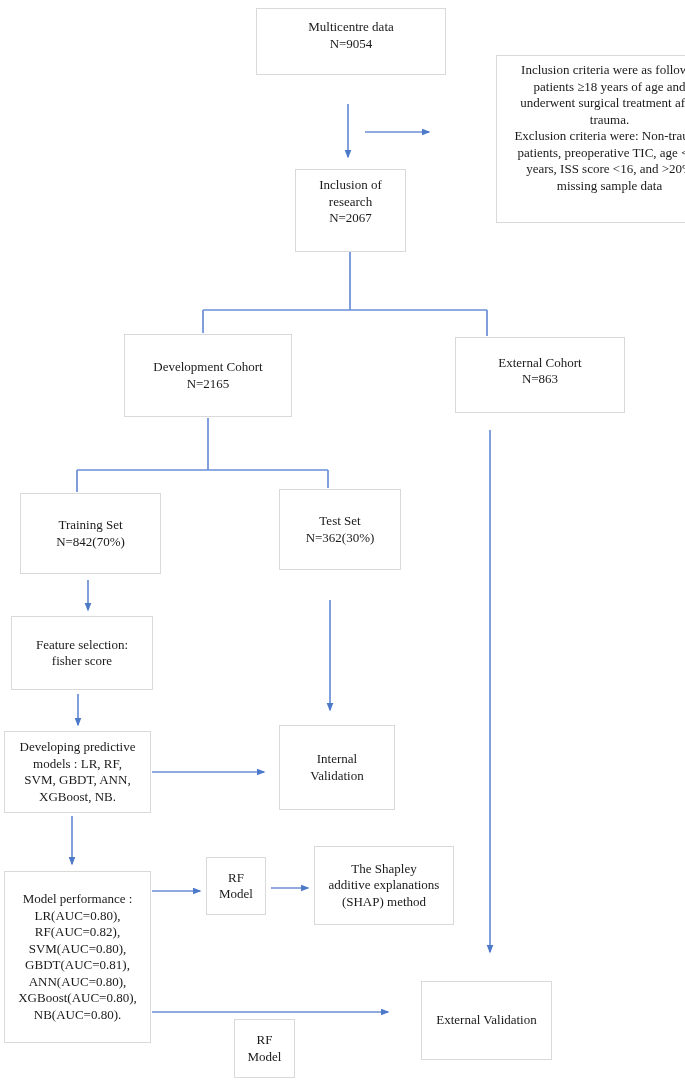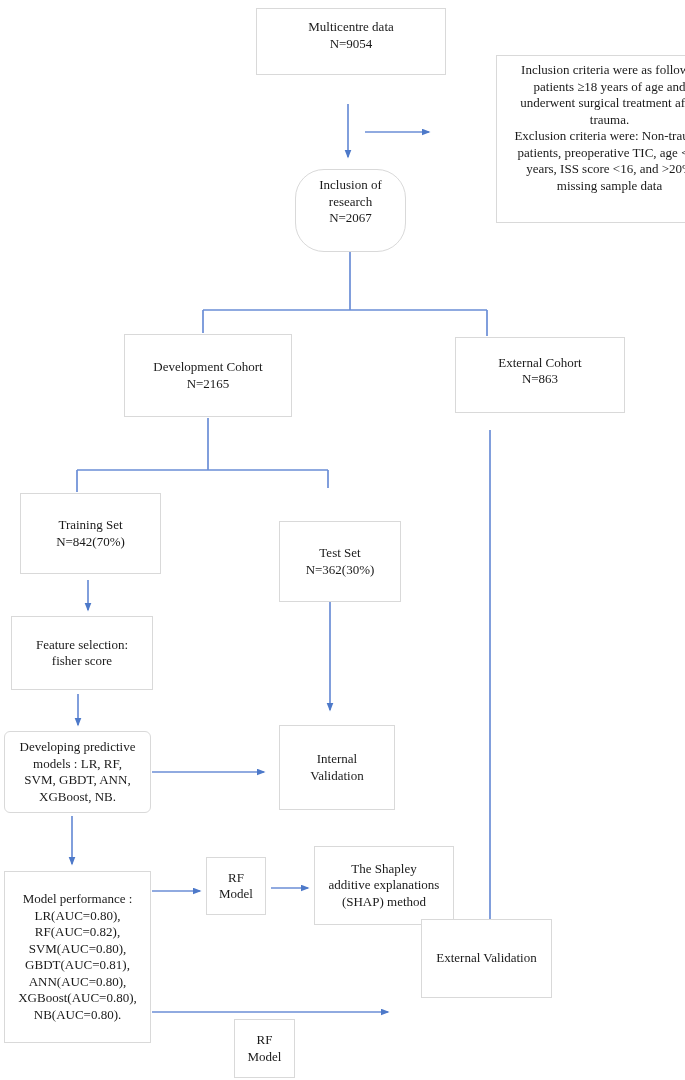--- a/index.html
+++ b/index.html
@@ -22,7 +22,7 @@
   
   #n-multicentre{left:256px;top:8px;width:190px;height:67px;padding-top:10px;}
   #n-criteria{left:456px;top:55px;width:227px;height:168px;padding:6px 2px;margin-left:40px;}
-  #n-inclusion{left:295px;top:169px;width:111px;height:83px;padding-top:7px;border-radius:29px;}
+  #n-inclusion{left:295px;top:169px;width:111px;height:83px;padding-top:7px;}
   #n-dev-cohort{left:124px;top:334px;width:168px;height:83px;}
   #n-ext-cohort{left:455px;top:337px;width:170px;height:76px;padding-bottom:8px;}
   #n-training{left:20px;top:493px;width:141px;height:81px;}

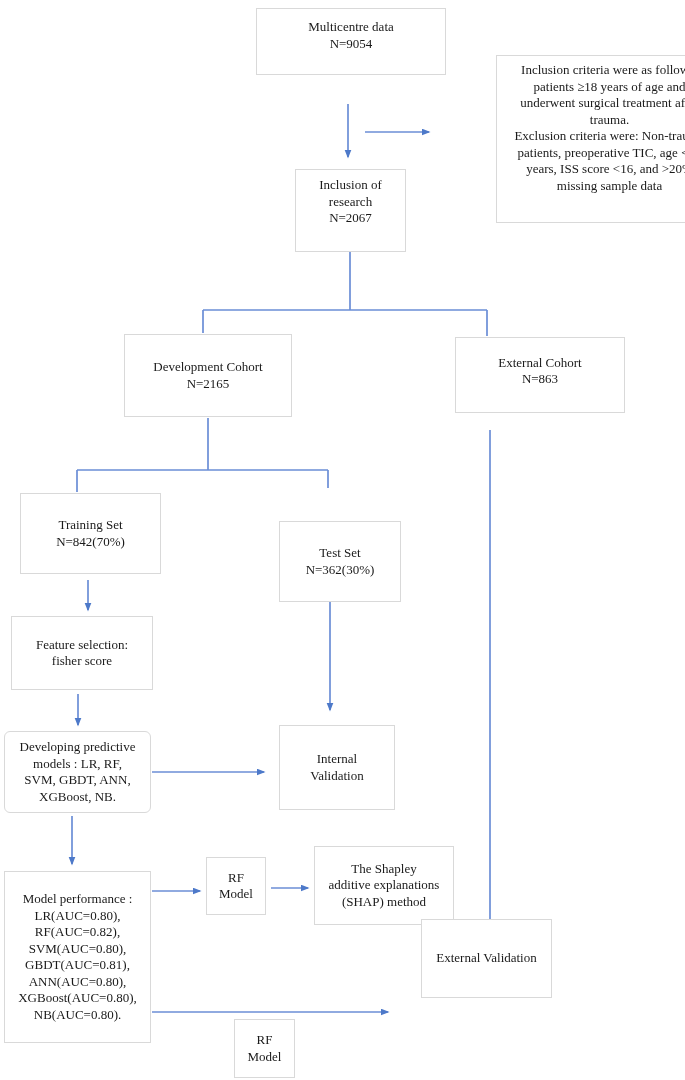--- a/index.html
+++ b/index.html
@@ -26,7 +26,7 @@
   #n-dev-cohort{left:124px;top:334px;width:168px;height:83px;}
   #n-ext-cohort{left:455px;top:337px;width:170px;height:76px;padding-bottom:8px;}
   #n-training{left:20px;top:493px;width:141px;height:81px;}
-  #n-test{left:279px;top:489px;width:122px;height:81px;margin-top:32px;}
+  #n-test{left:279px;top:489px;width:122px;height:81px;}
   #n-feature{left:11px;top:616px;width:142px;height:74px;}
   #n-models{left:4px;top:731px;width:147px;height:82px;border-radius:6px;}
   #n-internal{left:279px;top:725px;width:116px;height:85px;}

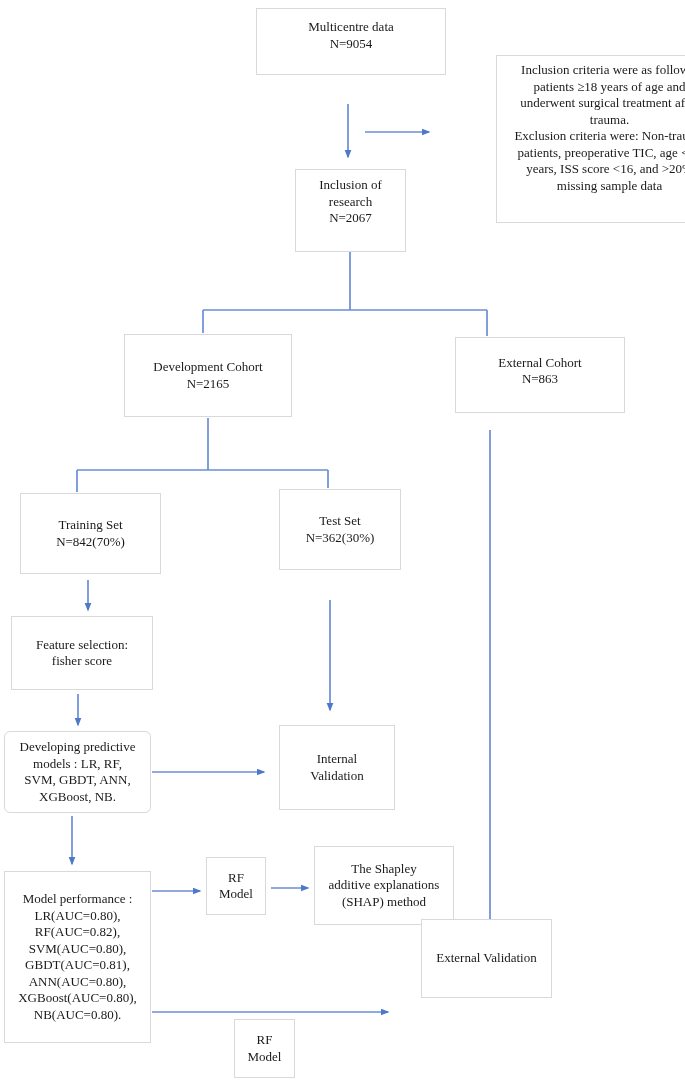--- a/index.html
+++ b/index.html
@@ -28,7 +28,7 @@
   #n-training{left:20px;top:493px;width:141px;height:81px;}
   #n-test{left:279px;top:489px;width:122px;height:81px;}
   #n-feature{left:11px;top:616px;width:142px;height:74px;}
-  #n-models{left:4px;top:731px;width:147px;height:82px;border-radius:6px;}
+  #n-models{left:4px;top:731px;width:147px;height:82px;}
   #n-internal{left:279px;top:725px;width:116px;height:85px;}
   #n-model-perf{left:4px;top:871px;width:147px;height:172px;}
   #n-rf-model-1{left:206px;top:857px;width:60px;height:58px;}

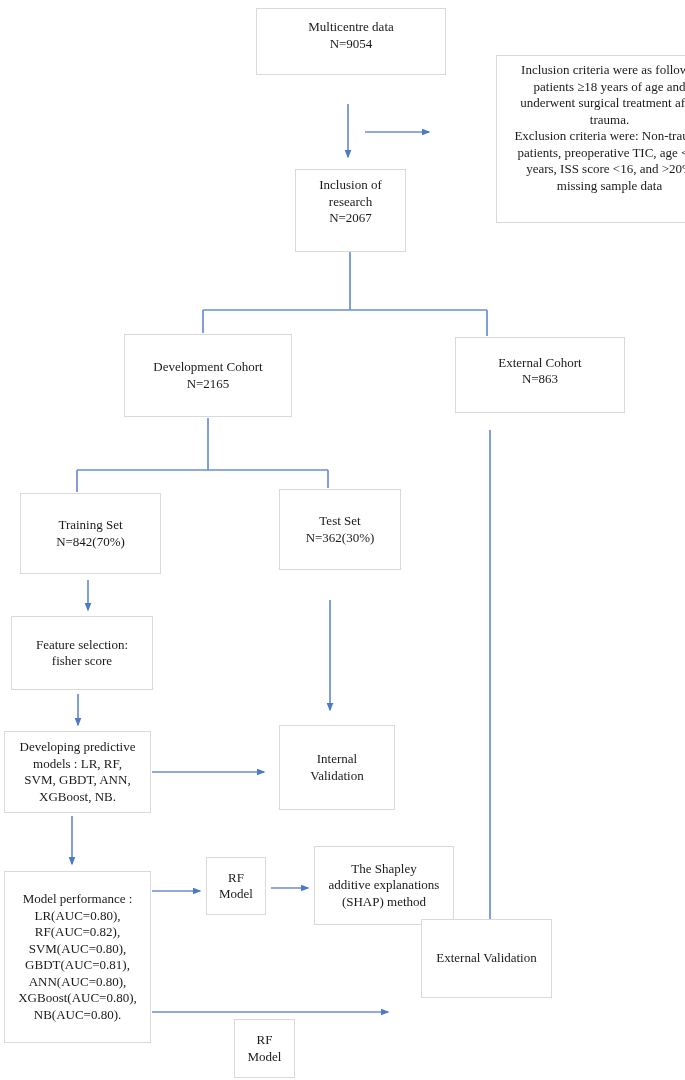--- a/index.html
+++ b/index.html
@@ -33,7 +33,7 @@
   #n-model-perf{left:4px;top:871px;width:147px;height:172px;}
   #n-rf-model-1{left:206px;top:857px;width:60px;height:58px;}
   #n-shap{left:314px;top:846px;width:140px;height:79px;font-family:Liberation Serif, serif;}
-  #n-external{left:421px;top:919px;width:131px;height:79px;}
+  #n-external{left:421px;top:981px;width:131px;height:79px;}
   #n-rf-model-2{left:234px;top:1019px;width:61px;height:59px;}
 </style>
 </head>

